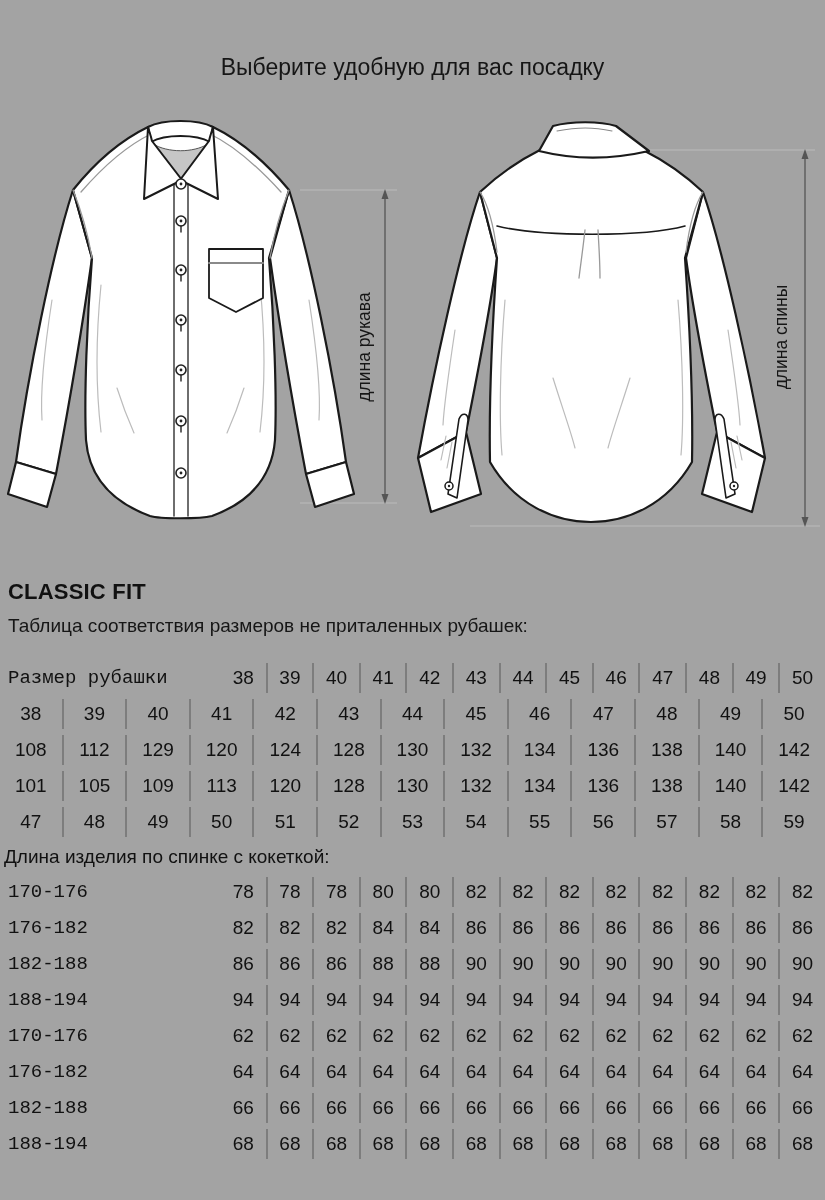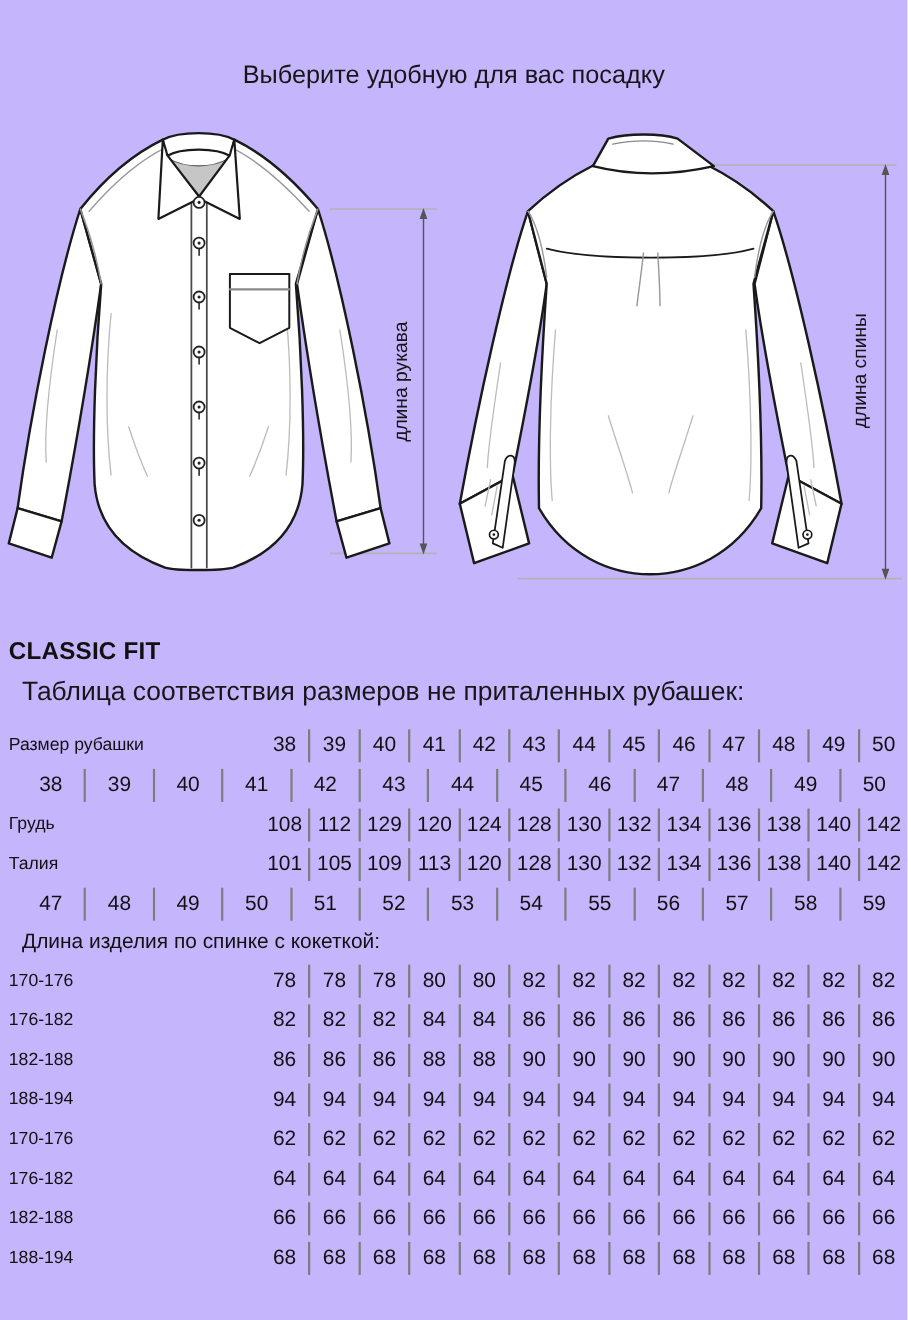--- a/index.html
+++ b/index.html
@@ -3,7 +3,7 @@
 <meta charset="utf-8">
 <style>
   html,body{margin:0;padding:0;background:#fff;}
-  .page{position:relative;width:825px;height:1200px;background:#c4b5fd;overflow:hidden;
+  .page{position:relative;width:825px;height:1200px;background:#a3a3a3;overflow:hidden;
         font-family:"Liberation Sans", sans-serif;color:#111;}
   .title{position:absolute;top:54px;left:0;width:825px;text-align:center;
          font-size:23px;line-height:1.2;color:#161616;}

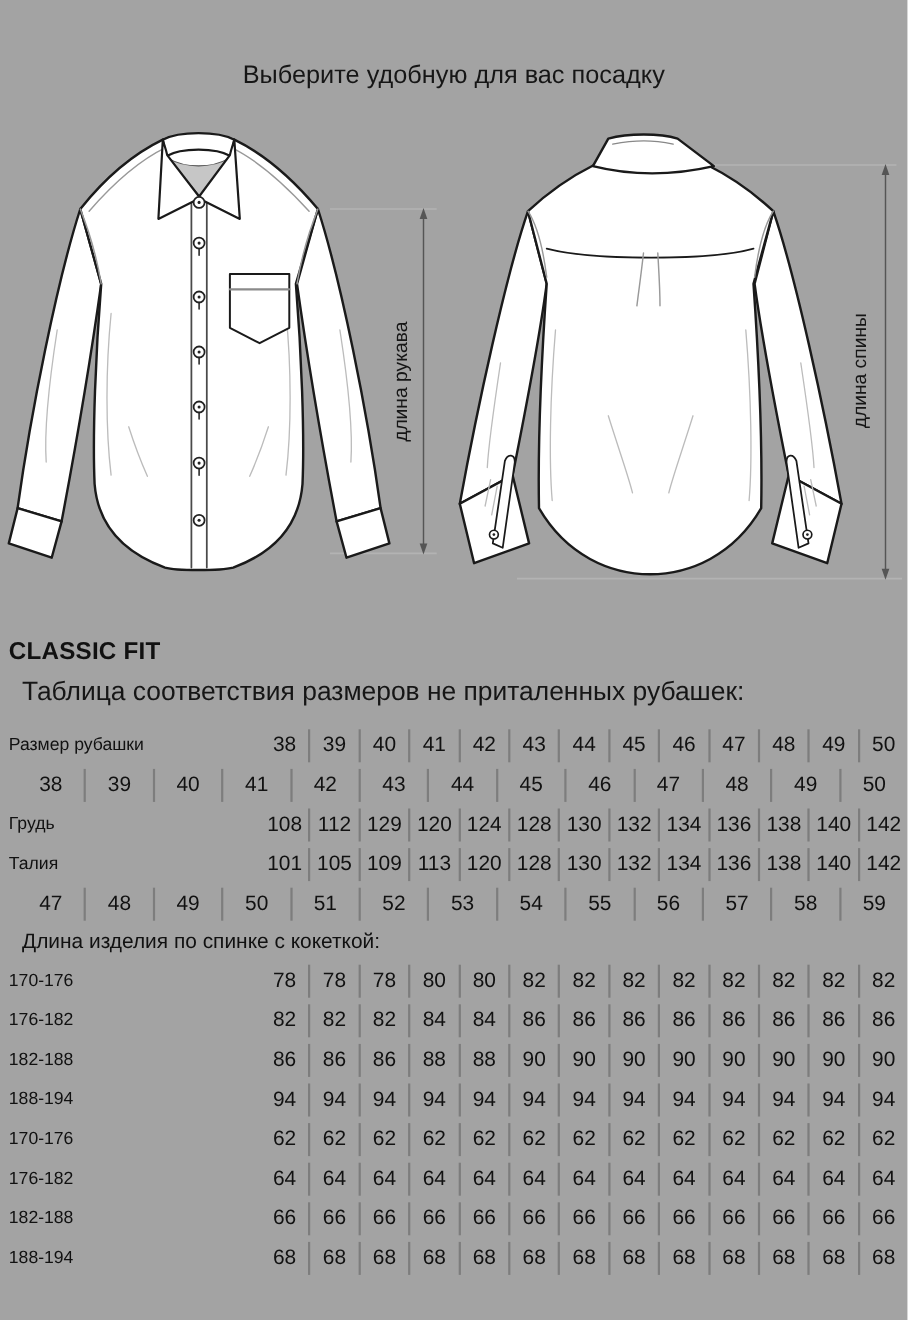--- a/index.html
+++ b/index.html
@@ -10,7 +10,7 @@
   .diagram{position:absolute;top:100px;left:0;}
   .fit-heading{position:absolute;top:579px;left:8px;font-size:22px;font-weight:bold;
                letter-spacing:.2px;color:#111;}
-  .fit-subtitle{position:absolute;top:615px;left:20px;font-size:24px;color:#161616;}
+  .fit-subtitle{position:absolute;top:615px;left:8px;font-size:19px;color:#161616;}
   .size-table{position:absolute;top:660px;left:0;width:825px;}
   .trow{display:flex;height:36px;align-items:stretch;}
   .tlabel{width:221px;padding-left:8px;font-size:16px;display:flex;align-items:center;

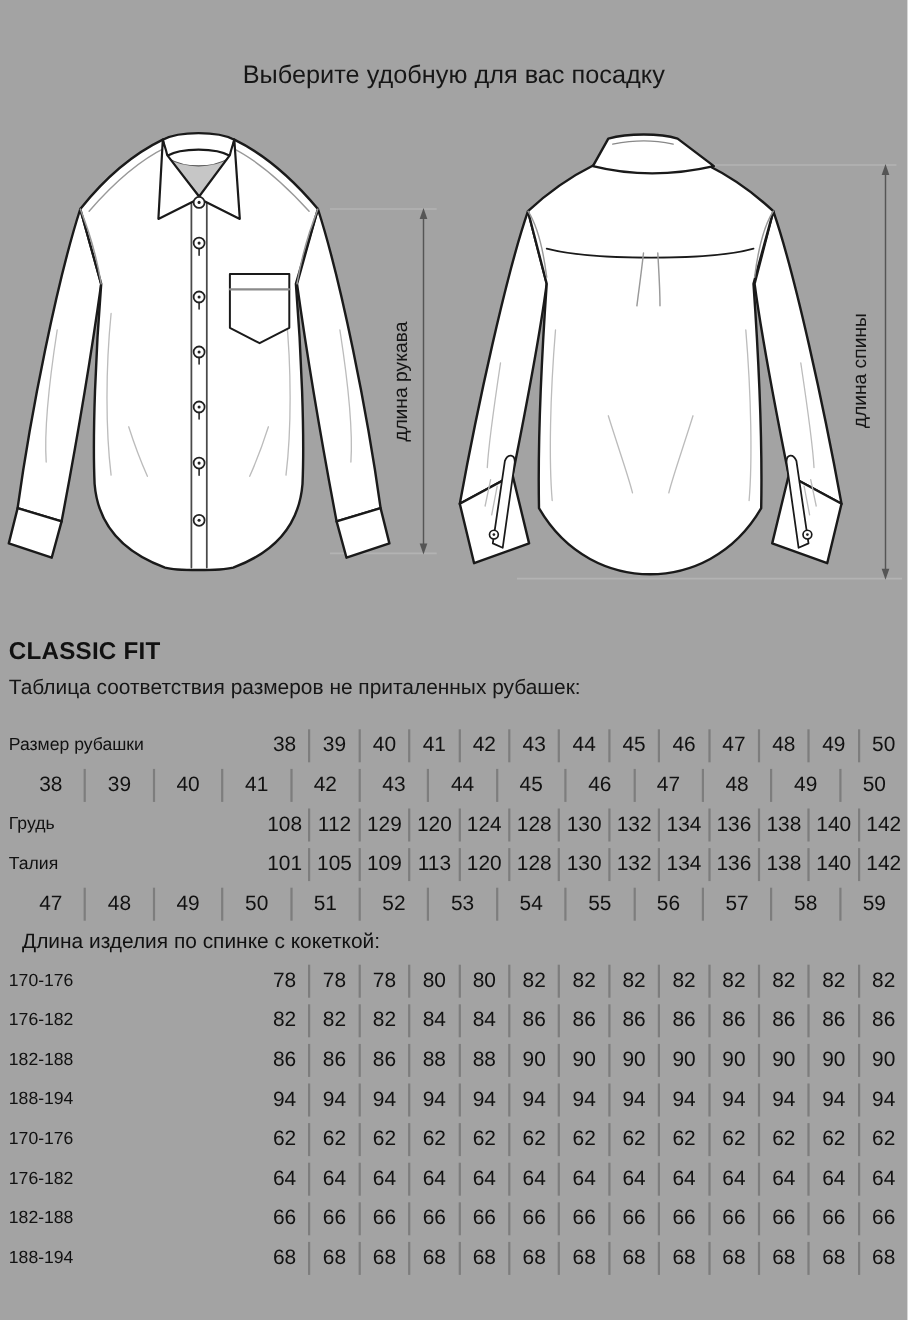--- a/index.html
+++ b/index.html
@@ -13,8 +13,8 @@
   .fit-subtitle{position:absolute;top:615px;left:8px;font-size:19px;color:#161616;}
   .size-table{position:absolute;top:660px;left:0;width:825px;}
   .trow{display:flex;height:36px;align-items:stretch;}
-  .tlabel{width:221px;padding-left:8px;font-size:16px;display:flex;align-items:center;
-          box-sizing:border-box;}
+  .tlabel{width:221px;padding-left:8px;font-size:19px;display:flex;align-items:center;
+          box-sizing:border-box;font-family:Liberation Mono, monospace;}
   .tcell{flex:1;display:flex;align-items:center;justify-content:center;font-size:19px;
          border-left:2px solid #7d7d7d;margin:3px 0;}
   .tcell.first{border-left:none;margin-left:16px;}

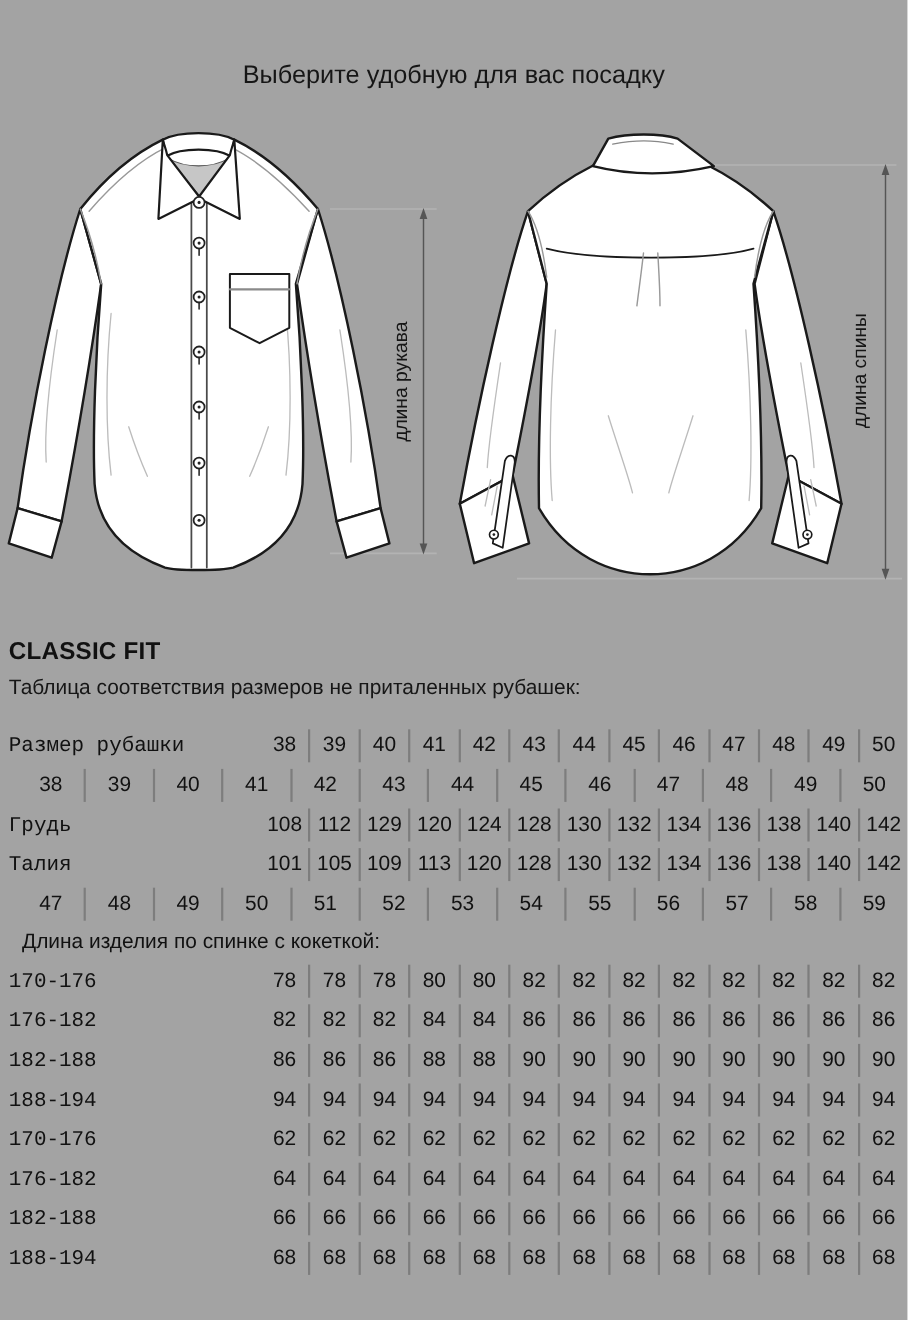--- a/index.html
+++ b/index.html
@@ -17,7 +17,7 @@
           box-sizing:border-box;font-family:Liberation Mono, monospace;}
   .tcell{flex:1;display:flex;align-items:center;justify-content:center;font-size:19px;
          border-left:2px solid #7d7d7d;margin:3px 0;}
-  .tcell.first{border-left:none;margin-left:16px;}
+  .tcell.first{border-left:none;}
   .tsection{height:34px;display:flex;align-items:center;padding-left:20px;font-size:19px;}
   svg text{font-family:"Liberation Sans", sans-serif;fill:#161616;}
 </style>

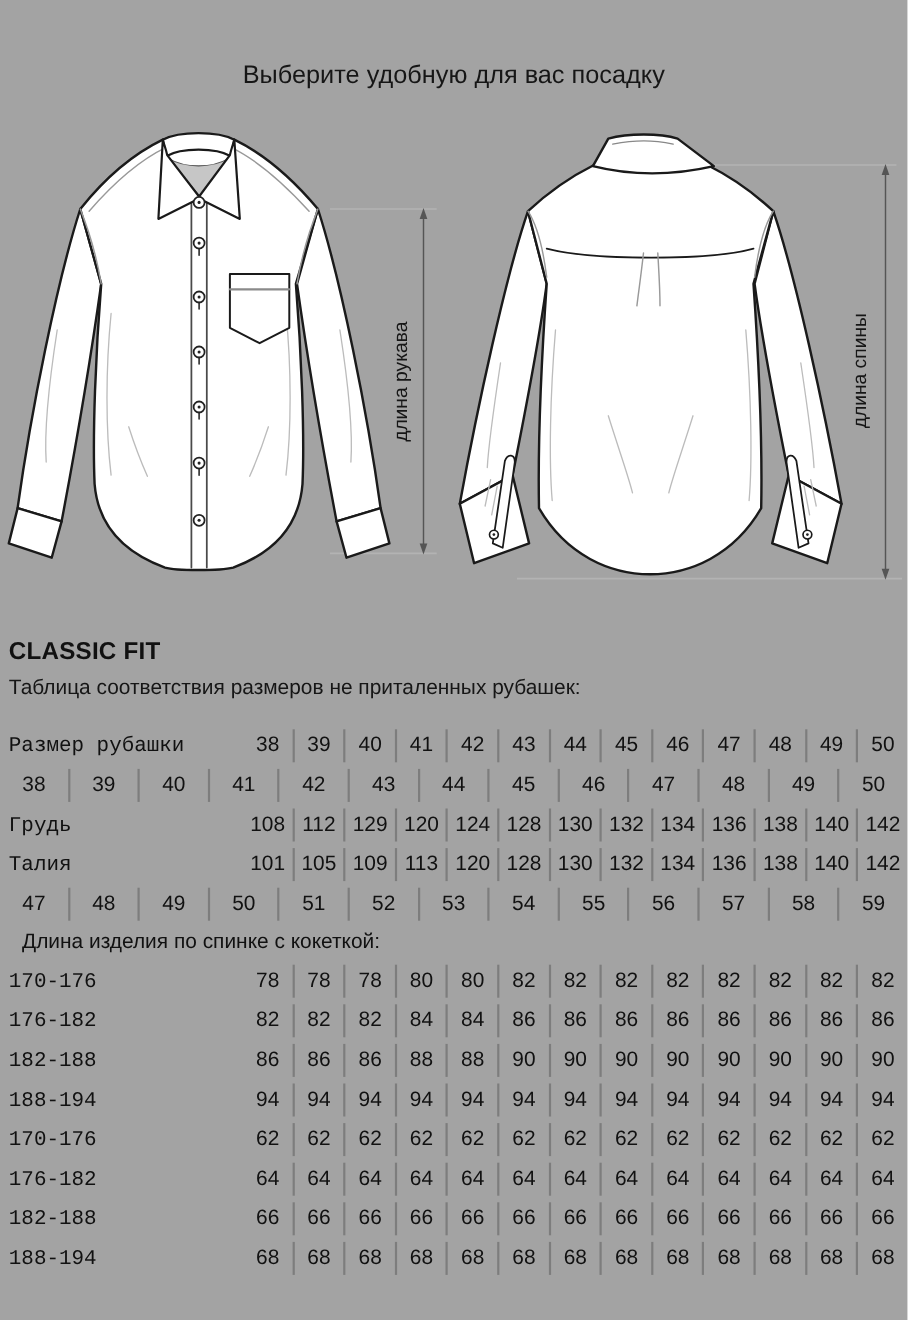--- a/index.html
+++ b/index.html
@@ -205,7 +205,6 @@
         <div class="tcell">50</div>
       </div>
       <div class="trow">
-        <div class="tlabel">Грудь</div>
         <div class="tcell first">108</div>
         <div class="tcell">112</div>
         <div class="tcell">129</div>

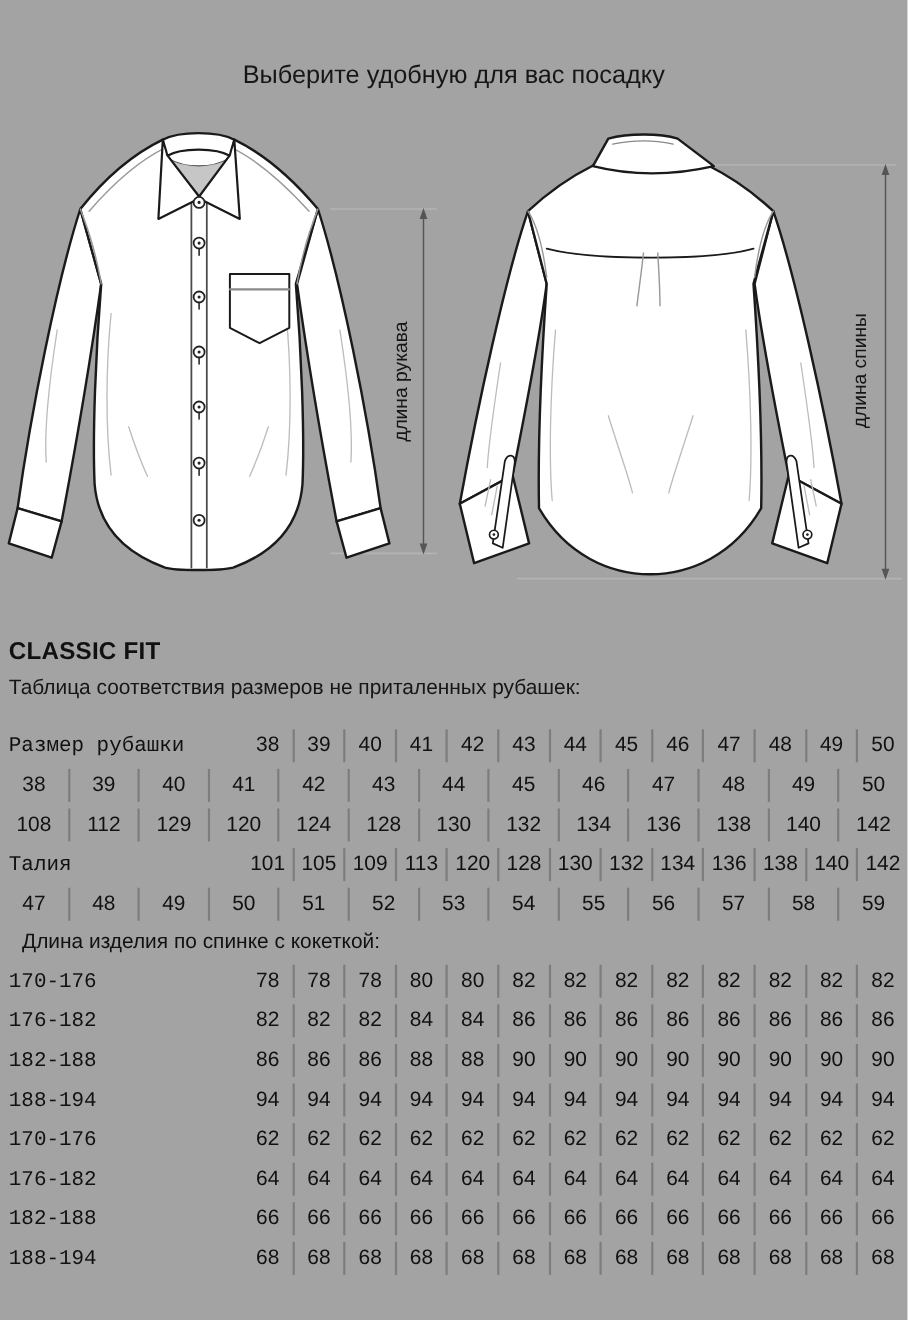--- a/index.html
+++ b/index.html
@@ -220,7 +220,6 @@
         <div class="tcell">142</div>
       </div>
       <div class="trow">
-        <div class="tlabel">Талия</div>
         <div class="tcell first">101</div>
         <div class="tcell">105</div>
         <div class="tcell">109</div>

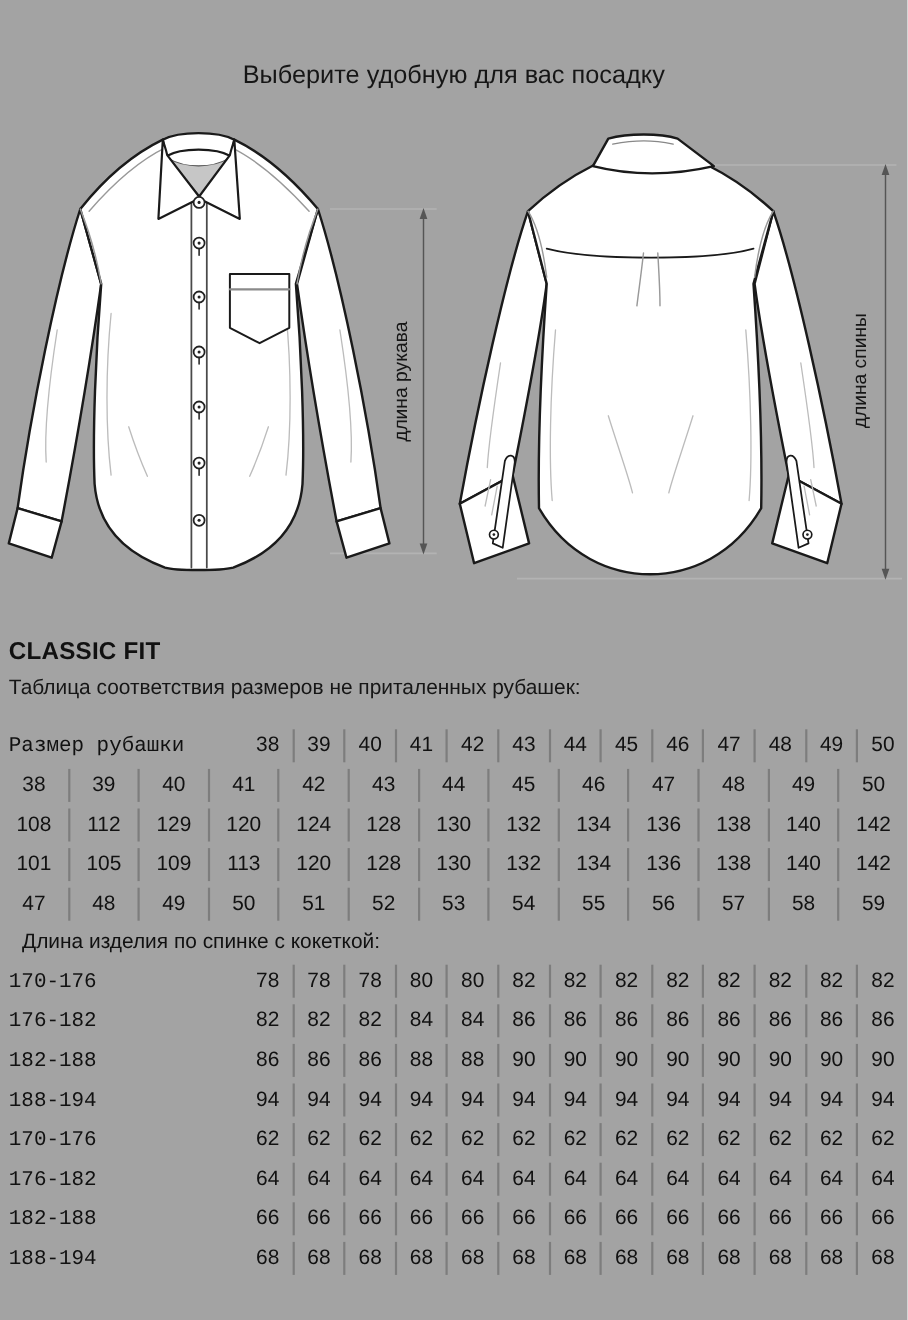--- a/index.html
+++ b/index.html
@@ -18,7 +18,7 @@
   .tcell{flex:1;display:flex;align-items:center;justify-content:center;font-size:19px;
          border-left:2px solid #7d7d7d;margin:3px 0;}
   .tcell.first{border-left:none;}
-  .tsection{height:34px;display:flex;align-items:center;padding-left:20px;font-size:19px;}
+  .tsection{height:34px;display:flex;align-items:center;padding-left:4px;font-size:19px;}
   svg text{font-family:"Liberation Sans", sans-serif;fill:#161616;}
 </style>
 </head>

